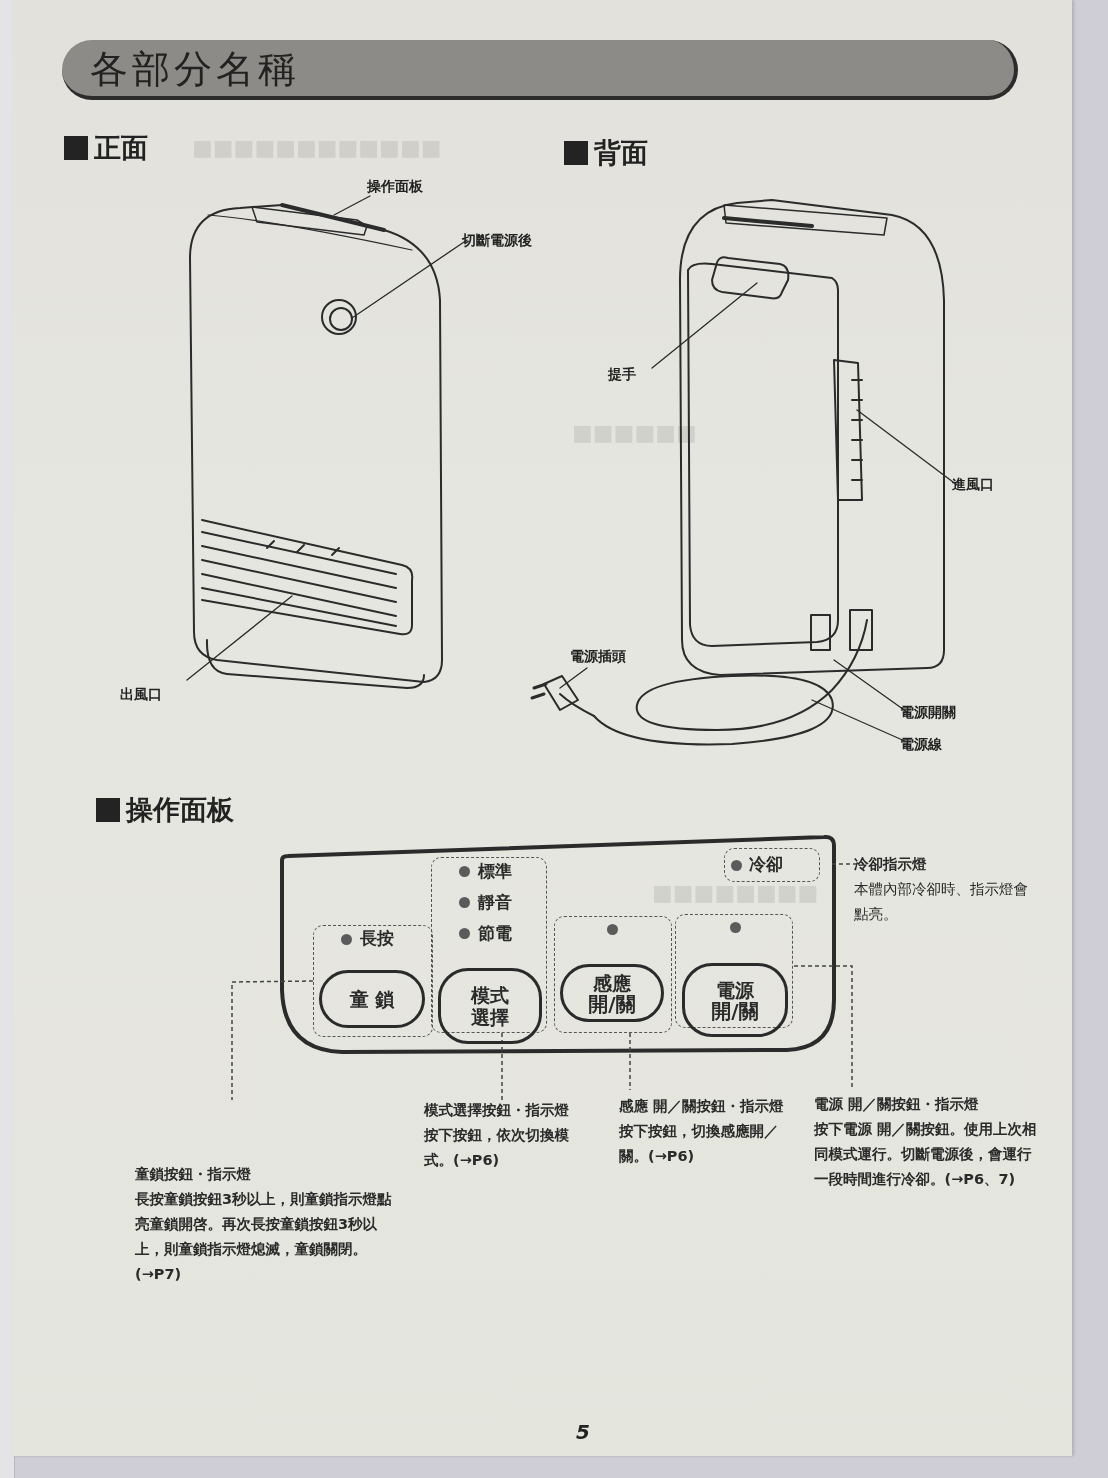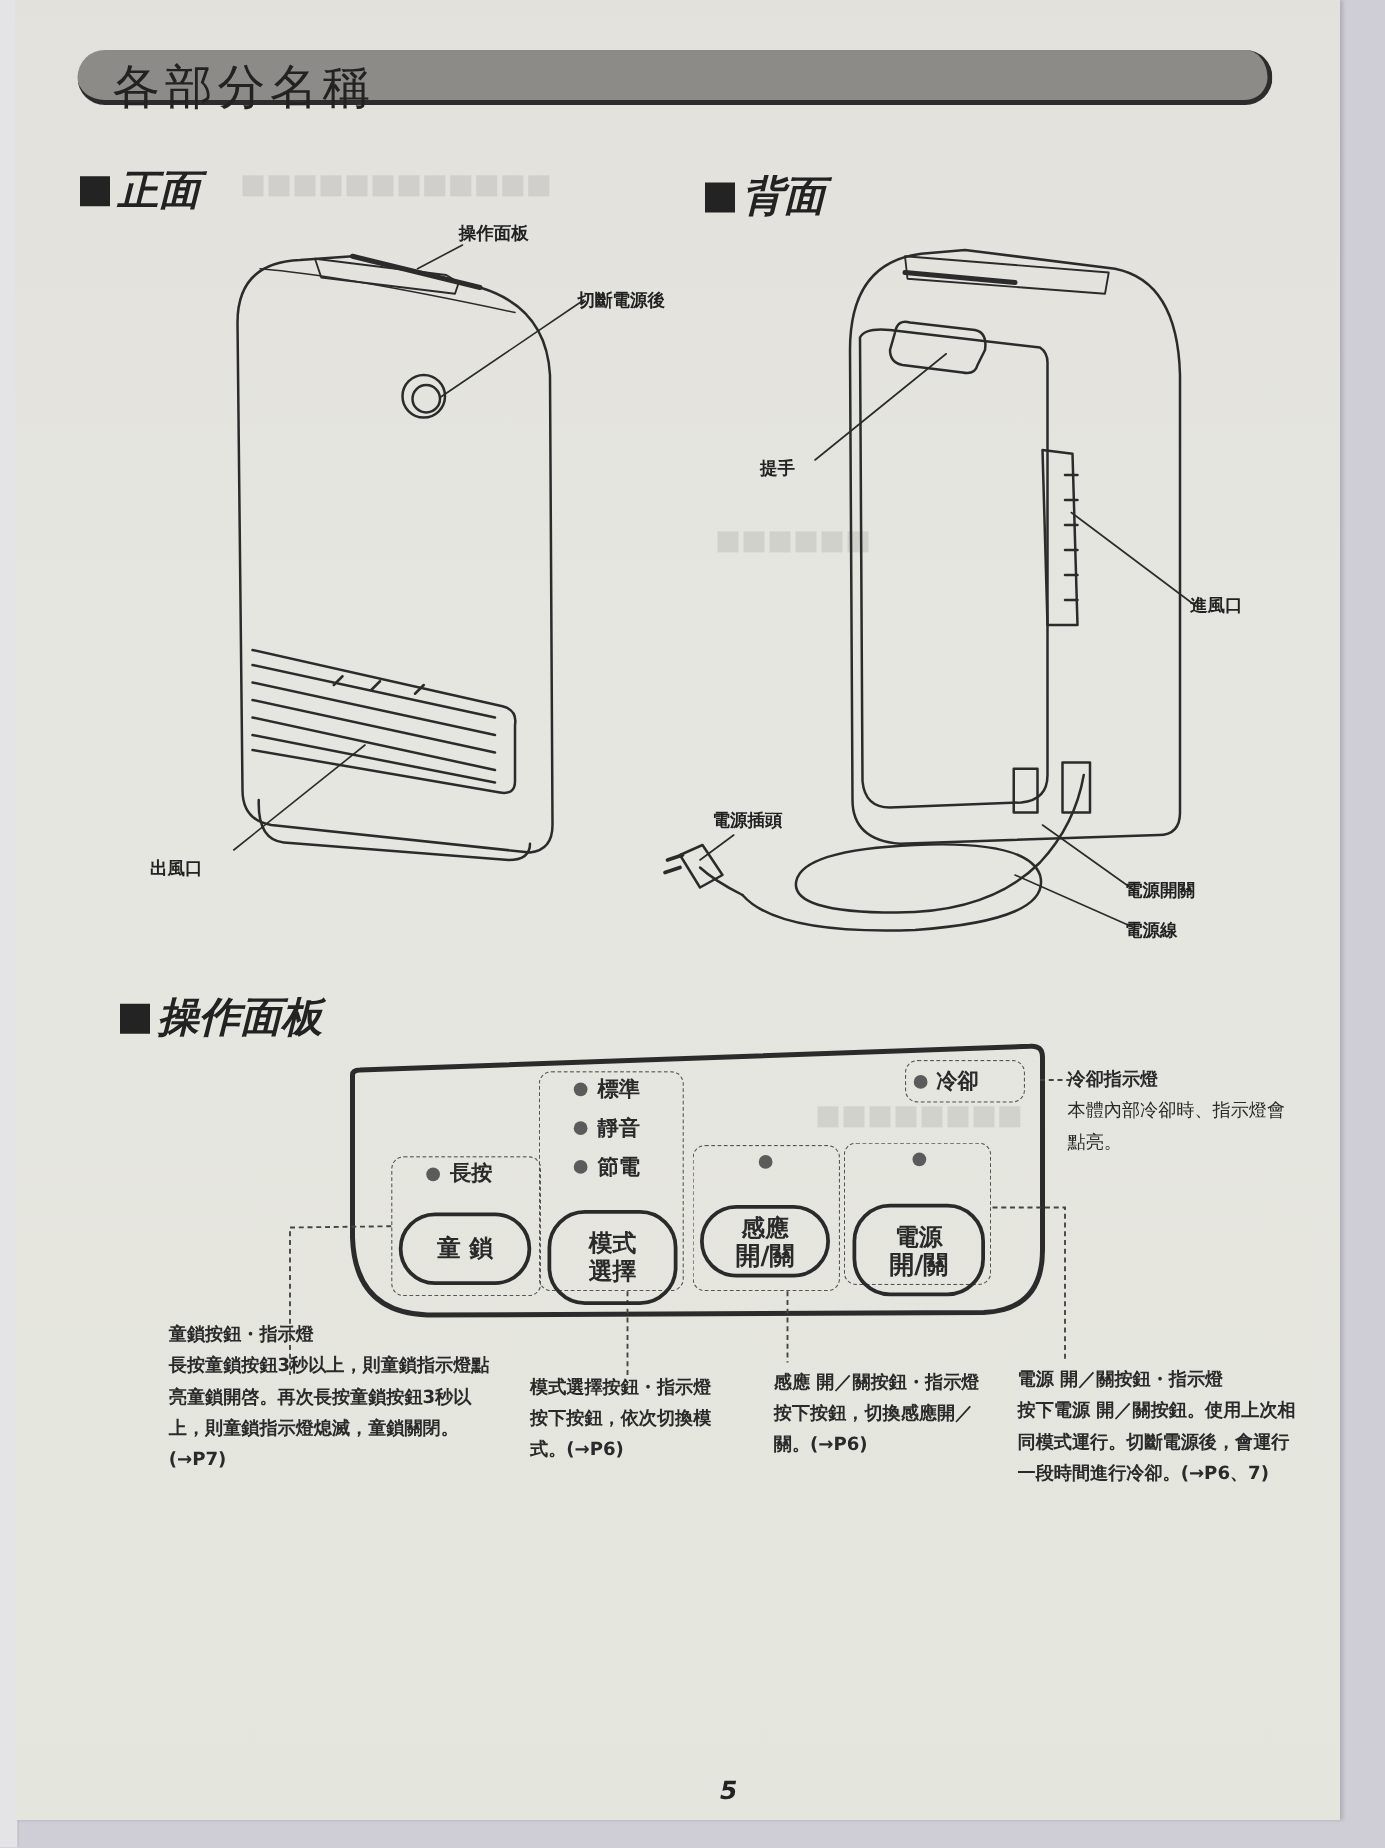--- a/index.html
+++ b/index.html
@@ -19,7 +19,7 @@
     box-shadow: 2px 0 3px rgba(0,0,0,0.15);
   }
   .title-bar {
-    position:absolute; left:50px; top:40px; width:956px; height:44px;
+    position:absolute; left:50px; top:40px; width:956px; height:60px;
     background:#8c8b87; border-radius:32px 32px 32px 32px;
     border-bottom:4px solid #2c2c2c; border-right:4px solid #2c2c2c;
     box-sizing:border-box;

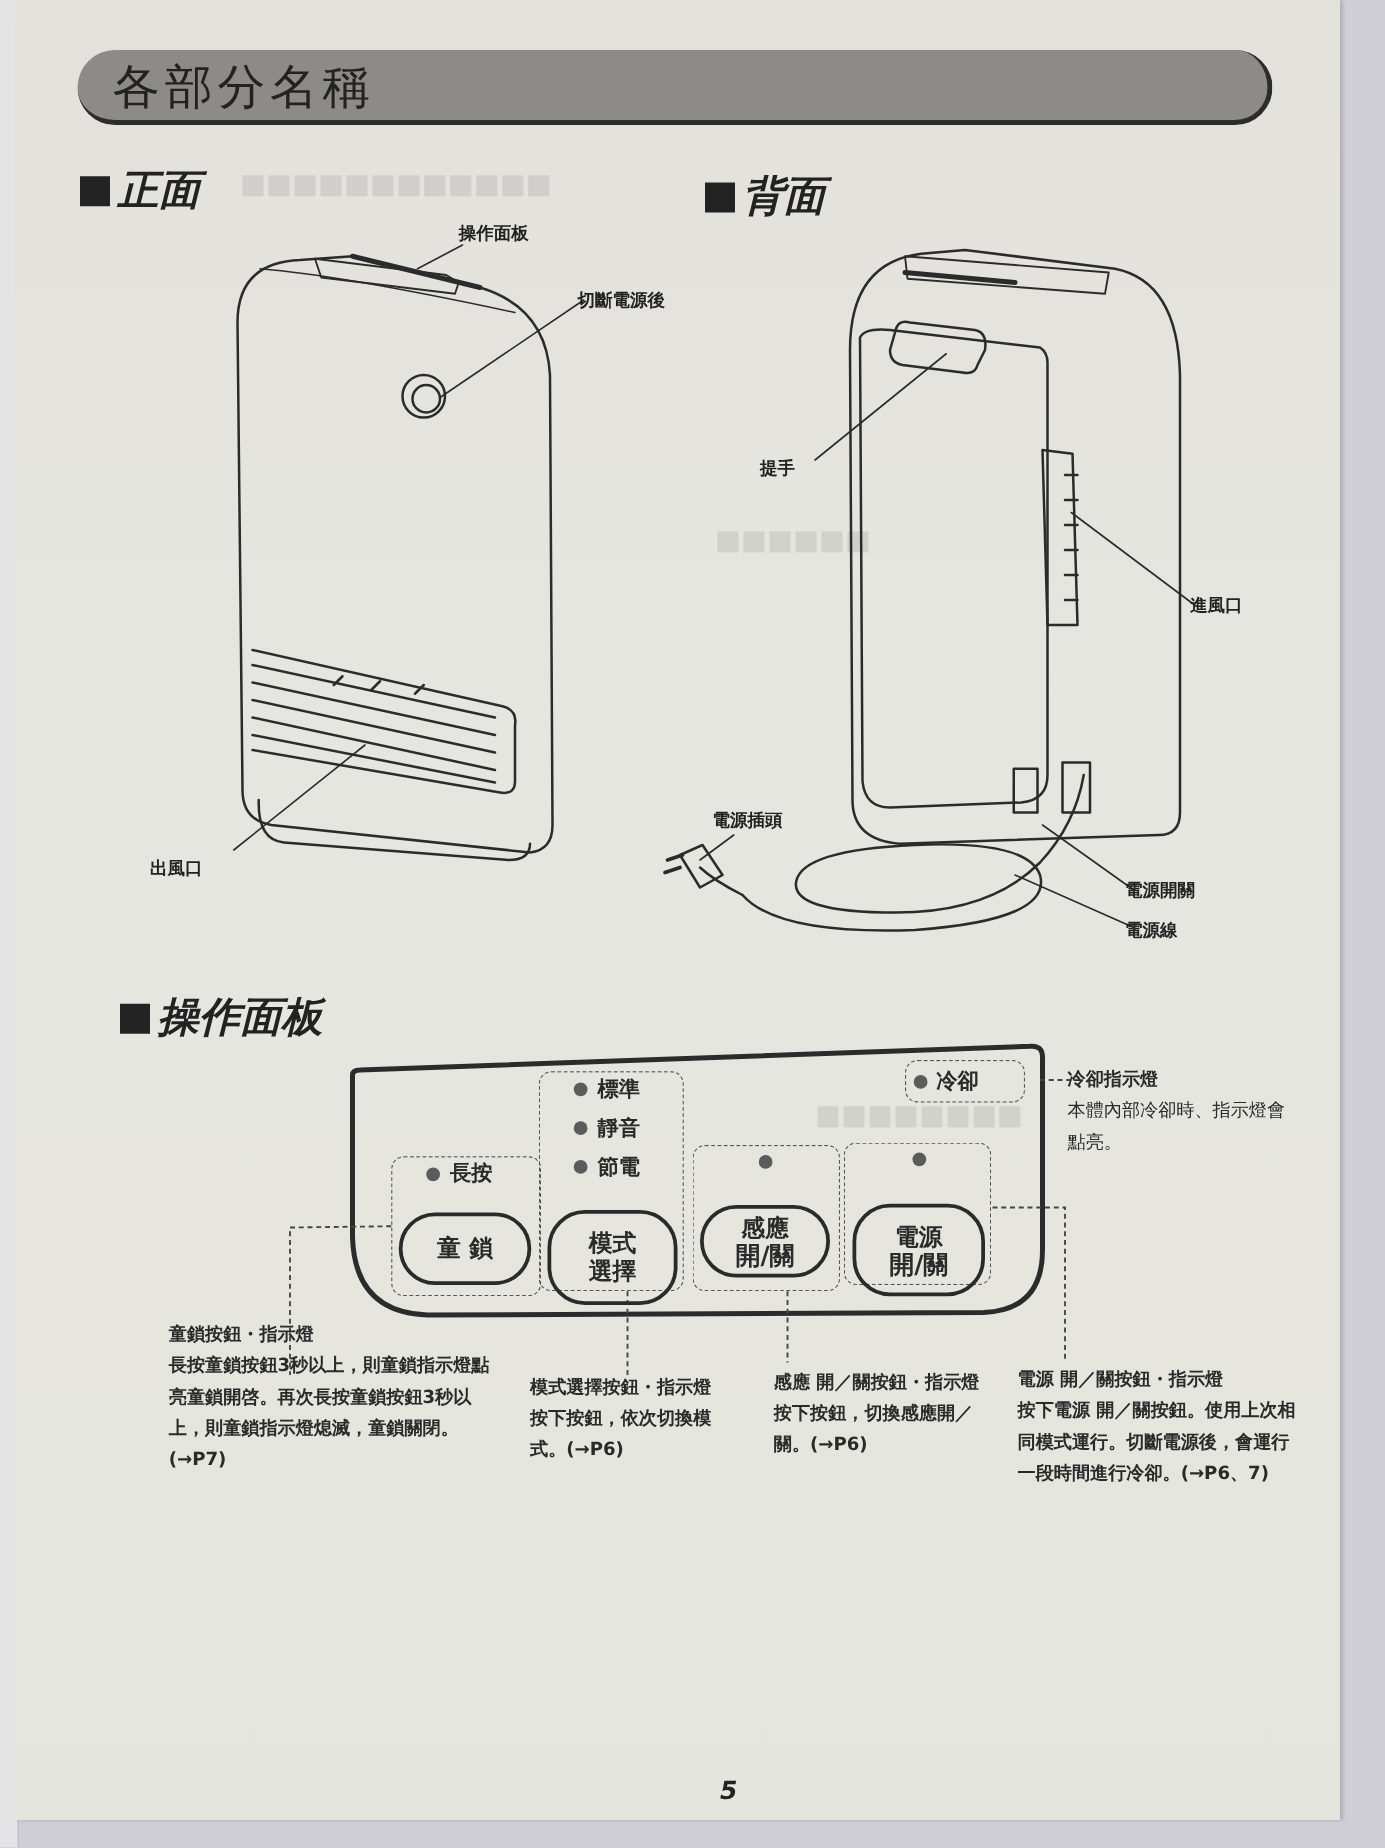--- a/index.html
+++ b/index.html
@@ -30,8 +30,8 @@
     font-family:"DejaVu Sans", sans-serif;
   }
   .section-head {
-    position:absolute; font-size:33px; font-weight:bold; color:#222;
-    display:flex; align-items:center; gap:6px;font-style:italic;
+    position:absolute; font-size:27px; font-weight:bold; color:#222;
+    display:flex; align-items:center; gap:6px;
   }
   .section-head .sq { width:24px; height:24px; background:#232323; display:inline-block; }
   .label { position:absolute; font-size:14px; font-weight:bold; color:#222; white-space:nowrap; }

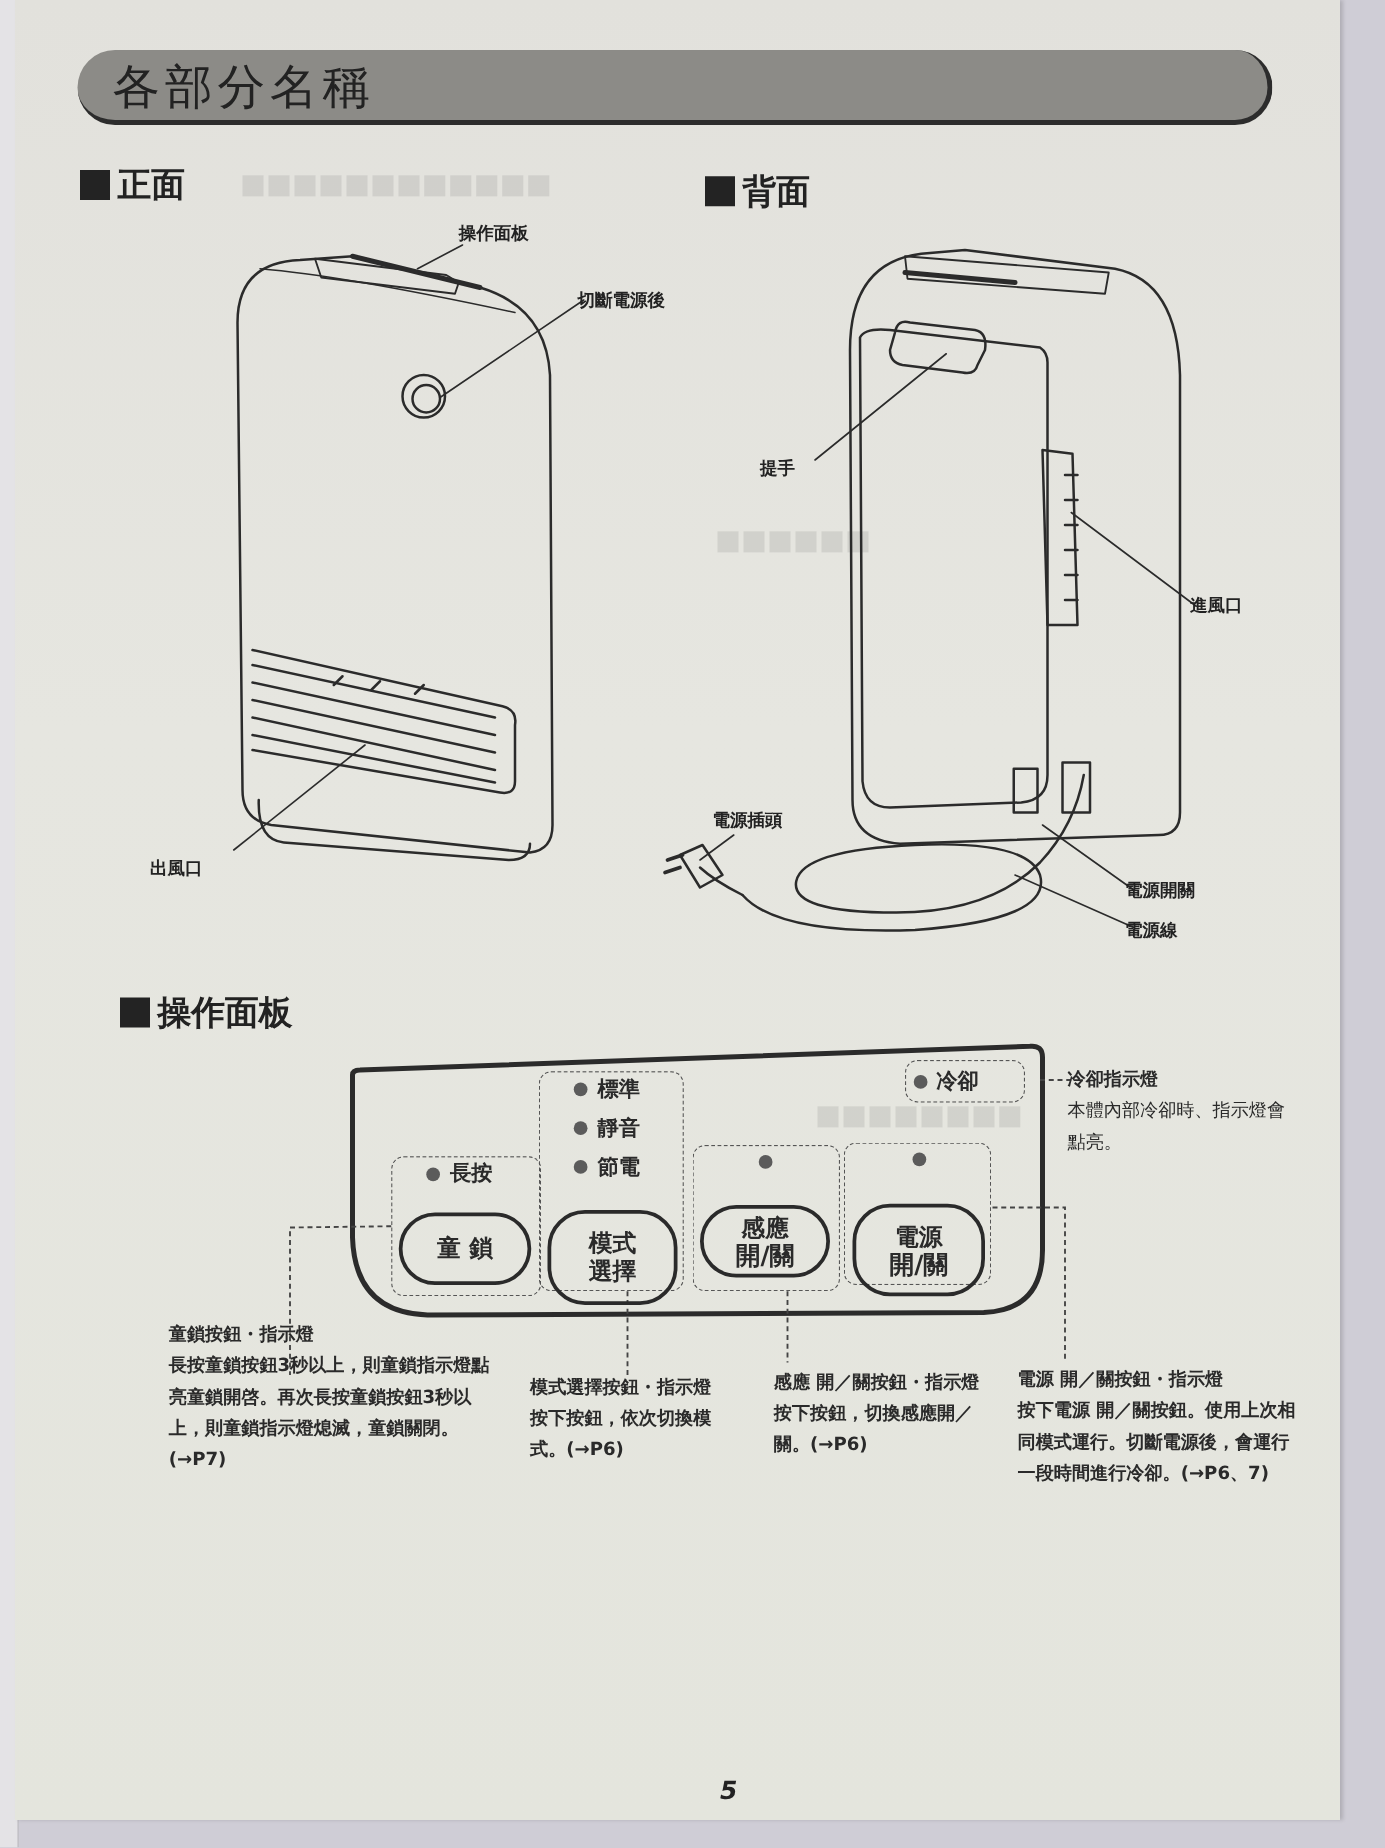--- a/index.html
+++ b/index.html
@@ -196,7 +196,7 @@
     <span>本體內部冷卻時、指示燈會點亮。</span>
   </div>
 
-  <div class="desc" style="left:123px;top:1056px;width:265px;">
+  <div class="desc" style="left:123px;top:1162px;width:265px;">
     <span class="head">童鎖按鈕・指示燈</span>
     <span>長按童鎖按鈕3秒以上，則童鎖指示燈點亮童鎖開啓。再次長按童鎖按鈕3秒以上，則童鎖指示燈熄滅，童鎖關閉。(→P7)</span>
   </div>

